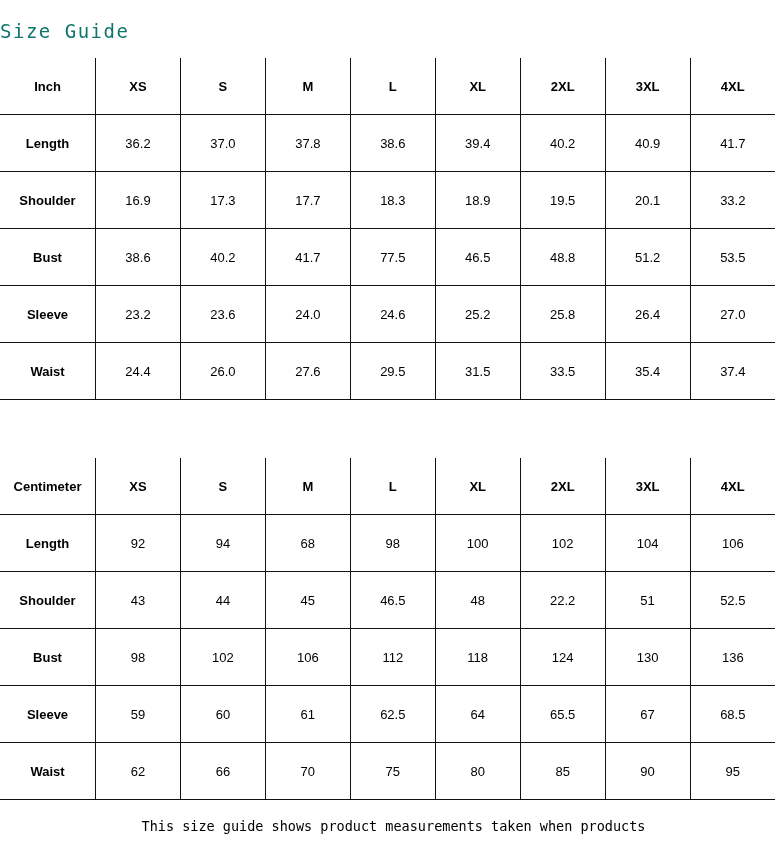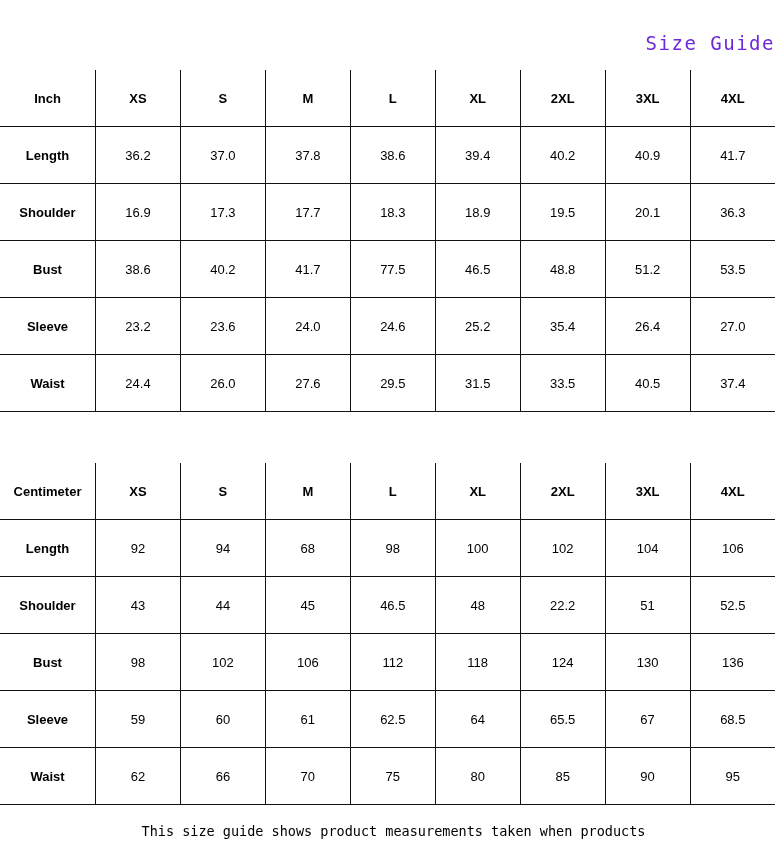--- a/index.html
+++ b/index.html
@@ -26,10 +26,10 @@
     font-family: "DejaVu Sans Mono", monospace;
     font-size: 19px;
     letter-spacing: 1.5px;
-    text-align: right;
-    padding-top: 32px;
+    text-align: left;
+    padding-top: 20px;
     padding-bottom: 16px;
-    color: #6d28d9;
+    color: #0f766e;
     font-weight: normal;
   }
   table.size-table {

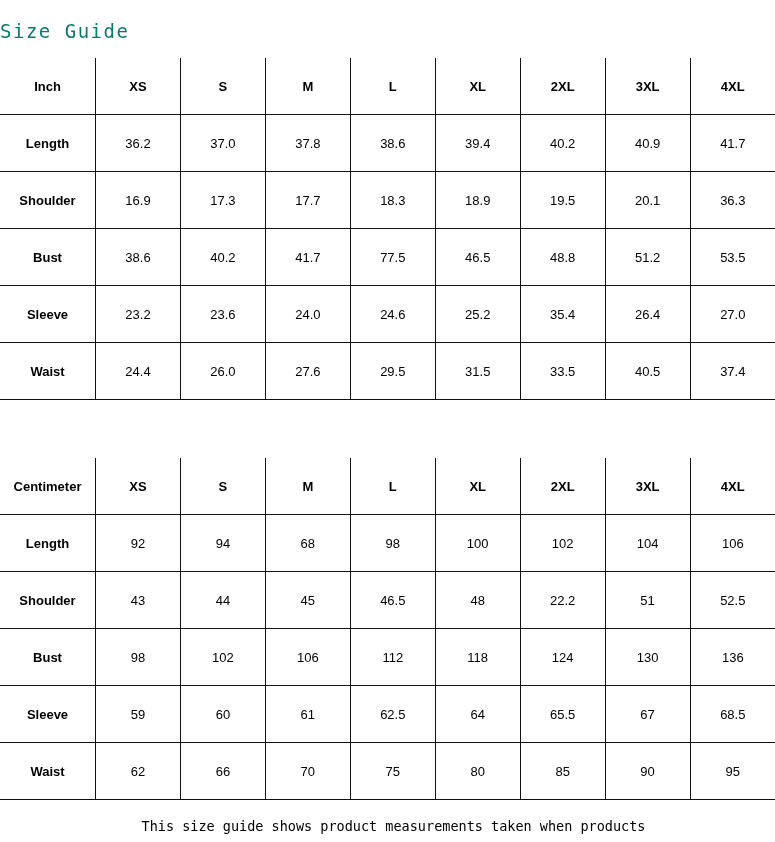--- a/index.html
+++ b/index.html
@@ -133,7 +133,7 @@
         <td class="value">18.9</td>
         <td class="value">19.5</td>
         <td class="value">20.1</td>
-        <td class="value">36.3</td>
+        <td class="value">33.2</td>
       </tr>
       <tr>
         <th>Bust</th>

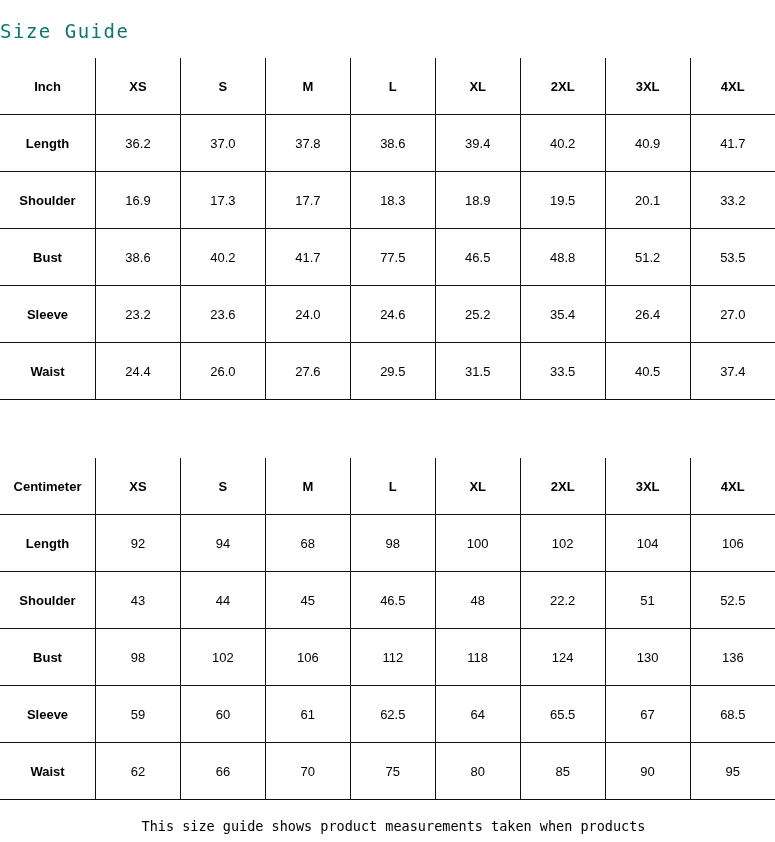--- a/index.html
+++ b/index.html
@@ -153,7 +153,7 @@
         <td class="value">24.0</td>
         <td class="value">24.6</td>
         <td class="value">25.2</td>
-        <td class="value">35.4</td>
+        <td class="value">25.8</td>
         <td class="value">26.4</td>
         <td class="value">27.0</td>
       </tr>

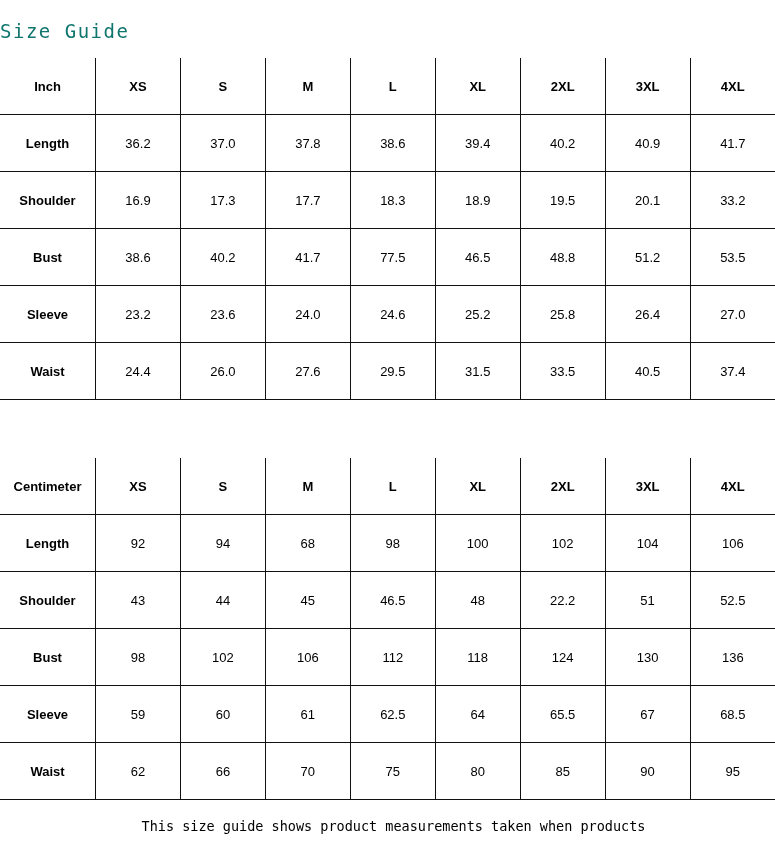--- a/index.html
+++ b/index.html
@@ -165,7 +165,7 @@
         <td class="value">29.5</td>
         <td class="value">31.5</td>
         <td class="value">33.5</td>
-        <td class="value">40.5</td>
+        <td class="value">35.4</td>
         <td class="value">37.4</td>
       </tr>
     </tbody>

